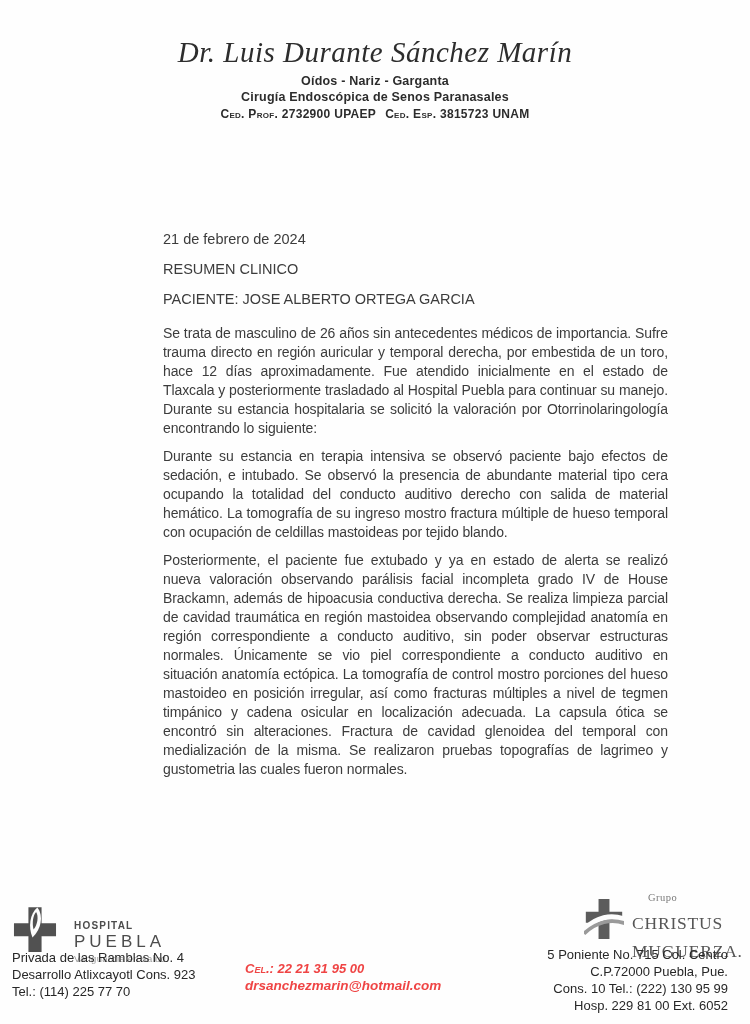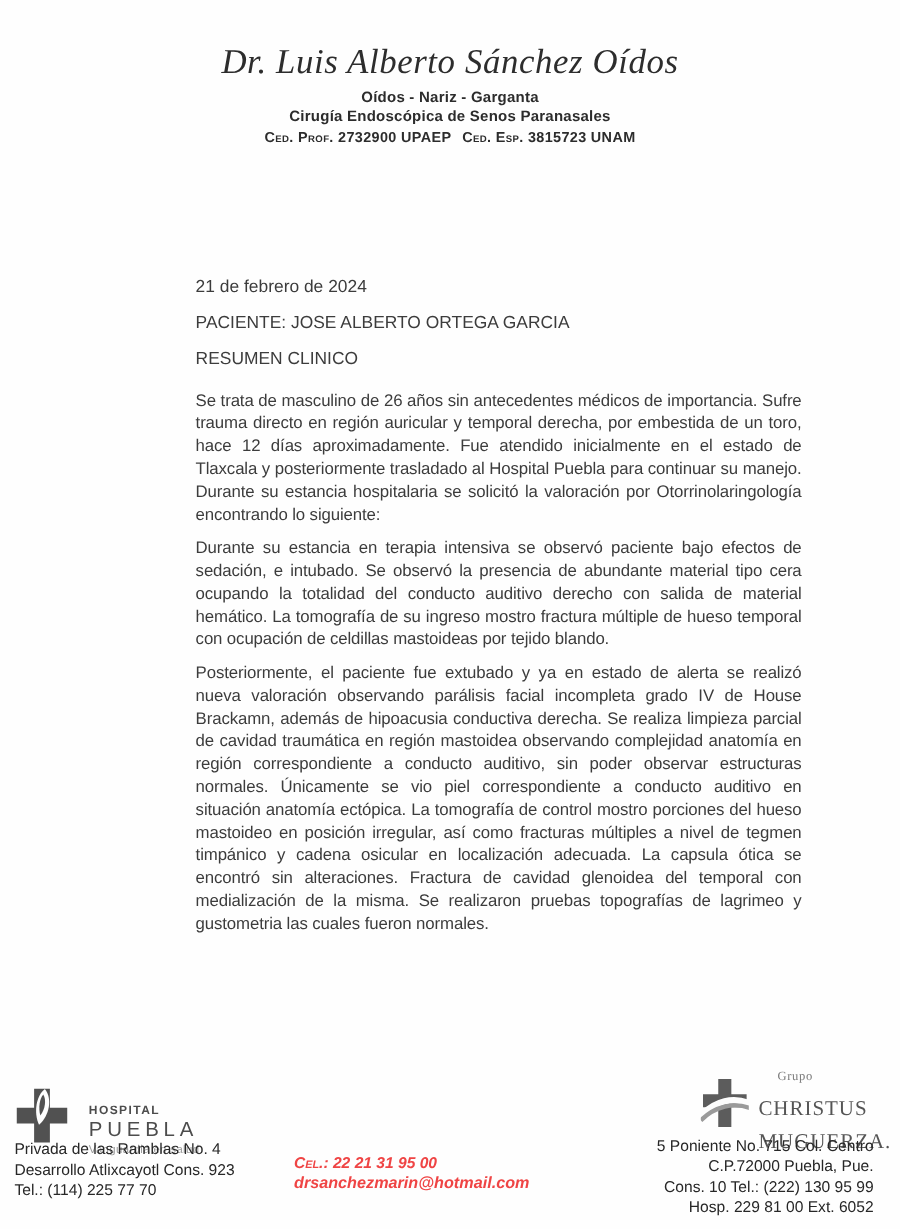--- a/index.html
+++ b/index.html
@@ -162,7 +162,7 @@
 <div class="page">
 
   <div class="letterhead">
-    <div class="doctor-name">Dr. Luis Alberto Sánchez Oídos</div>
+    <div class="doctor-name">Dr. Luis Durante Sánchez Marín</div>
     <div class="specialty-line">Oídos - Nariz - Garganta</div>
     <div class="subspecialty-line">Cirugía Endoscópica de Senos Paranasales</div>
     <div class="credentials-line">

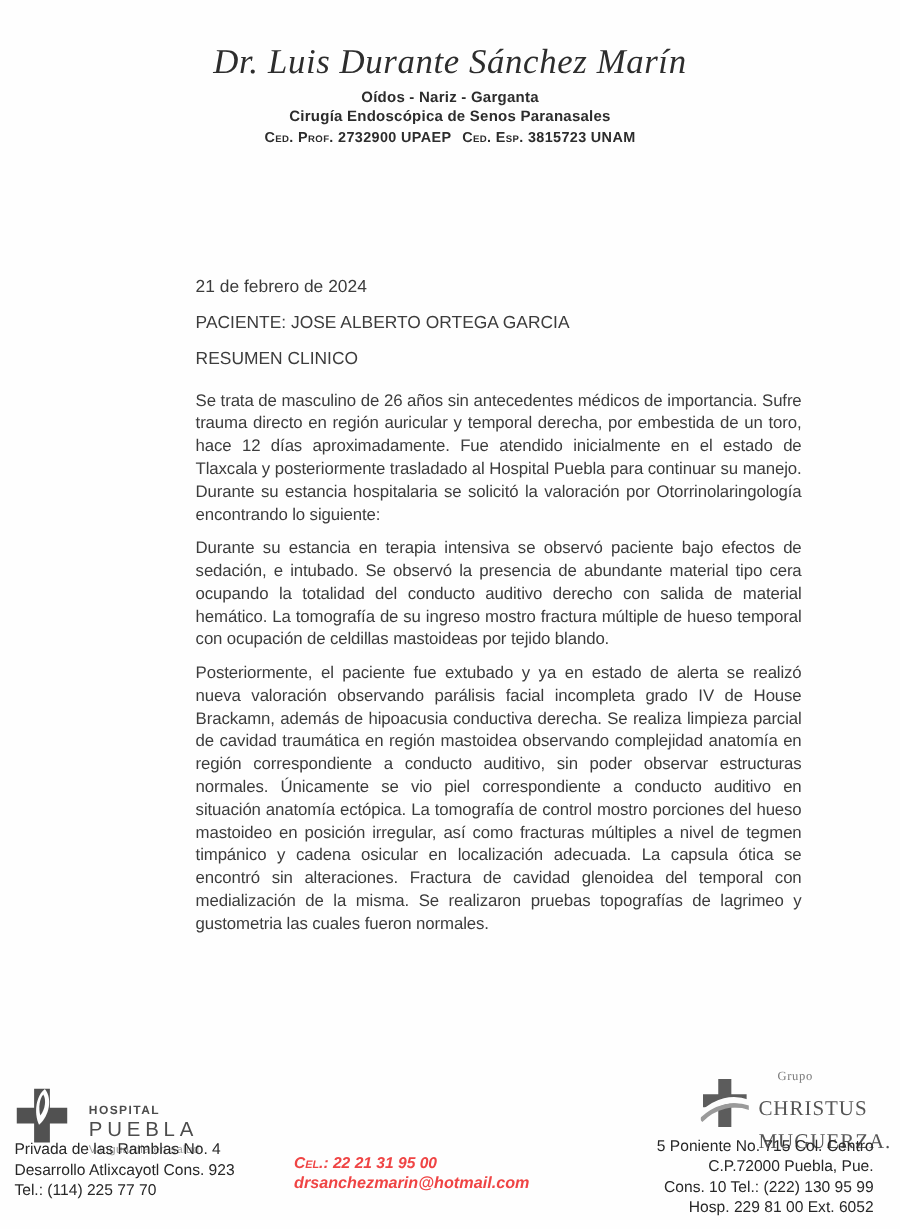--- a/index.html
+++ b/index.html
@@ -172,8 +172,8 @@
 
   <div class="doc-body">
     <p class="meta-line">21 de febrero de 2024</p>
+    <p class="meta-line">RESUMEN CLINICO</p>
     <p class="meta-line">PACIENTE: JOSE ALBERTO ORTEGA GARCIA</p>
-    <p class="meta-line">RESUMEN CLINICO</p>
 
     <p class="para first-para">Se trata de masculino de 26 años sin antecedentes médicos de importancia. Sufre trauma directo en región auricular y temporal derecha, por embestida de un toro, hace 12 días aproximadamente. Fue atendido inicialmente en el estado de Tlaxcala y posteriormente trasladado al Hospital Puebla para continuar su manejo. Durante su estancia hospitalaria se solicitó la valoración por Otorrinolaringología encontrando lo siguiente:</p>
     <p class="para">Durante su estancia en terapia intensiva se observó paciente bajo efectos de sedación, e intubado. Se observó la presencia de abundante material tipo cera ocupando la totalidad del conducto auditivo derecho con salida de material hemático. La tomografía de su ingreso mostro fractura múltiple de hueso temporal con ocupación de celdillas mastoideas por tejido blando.</p>

